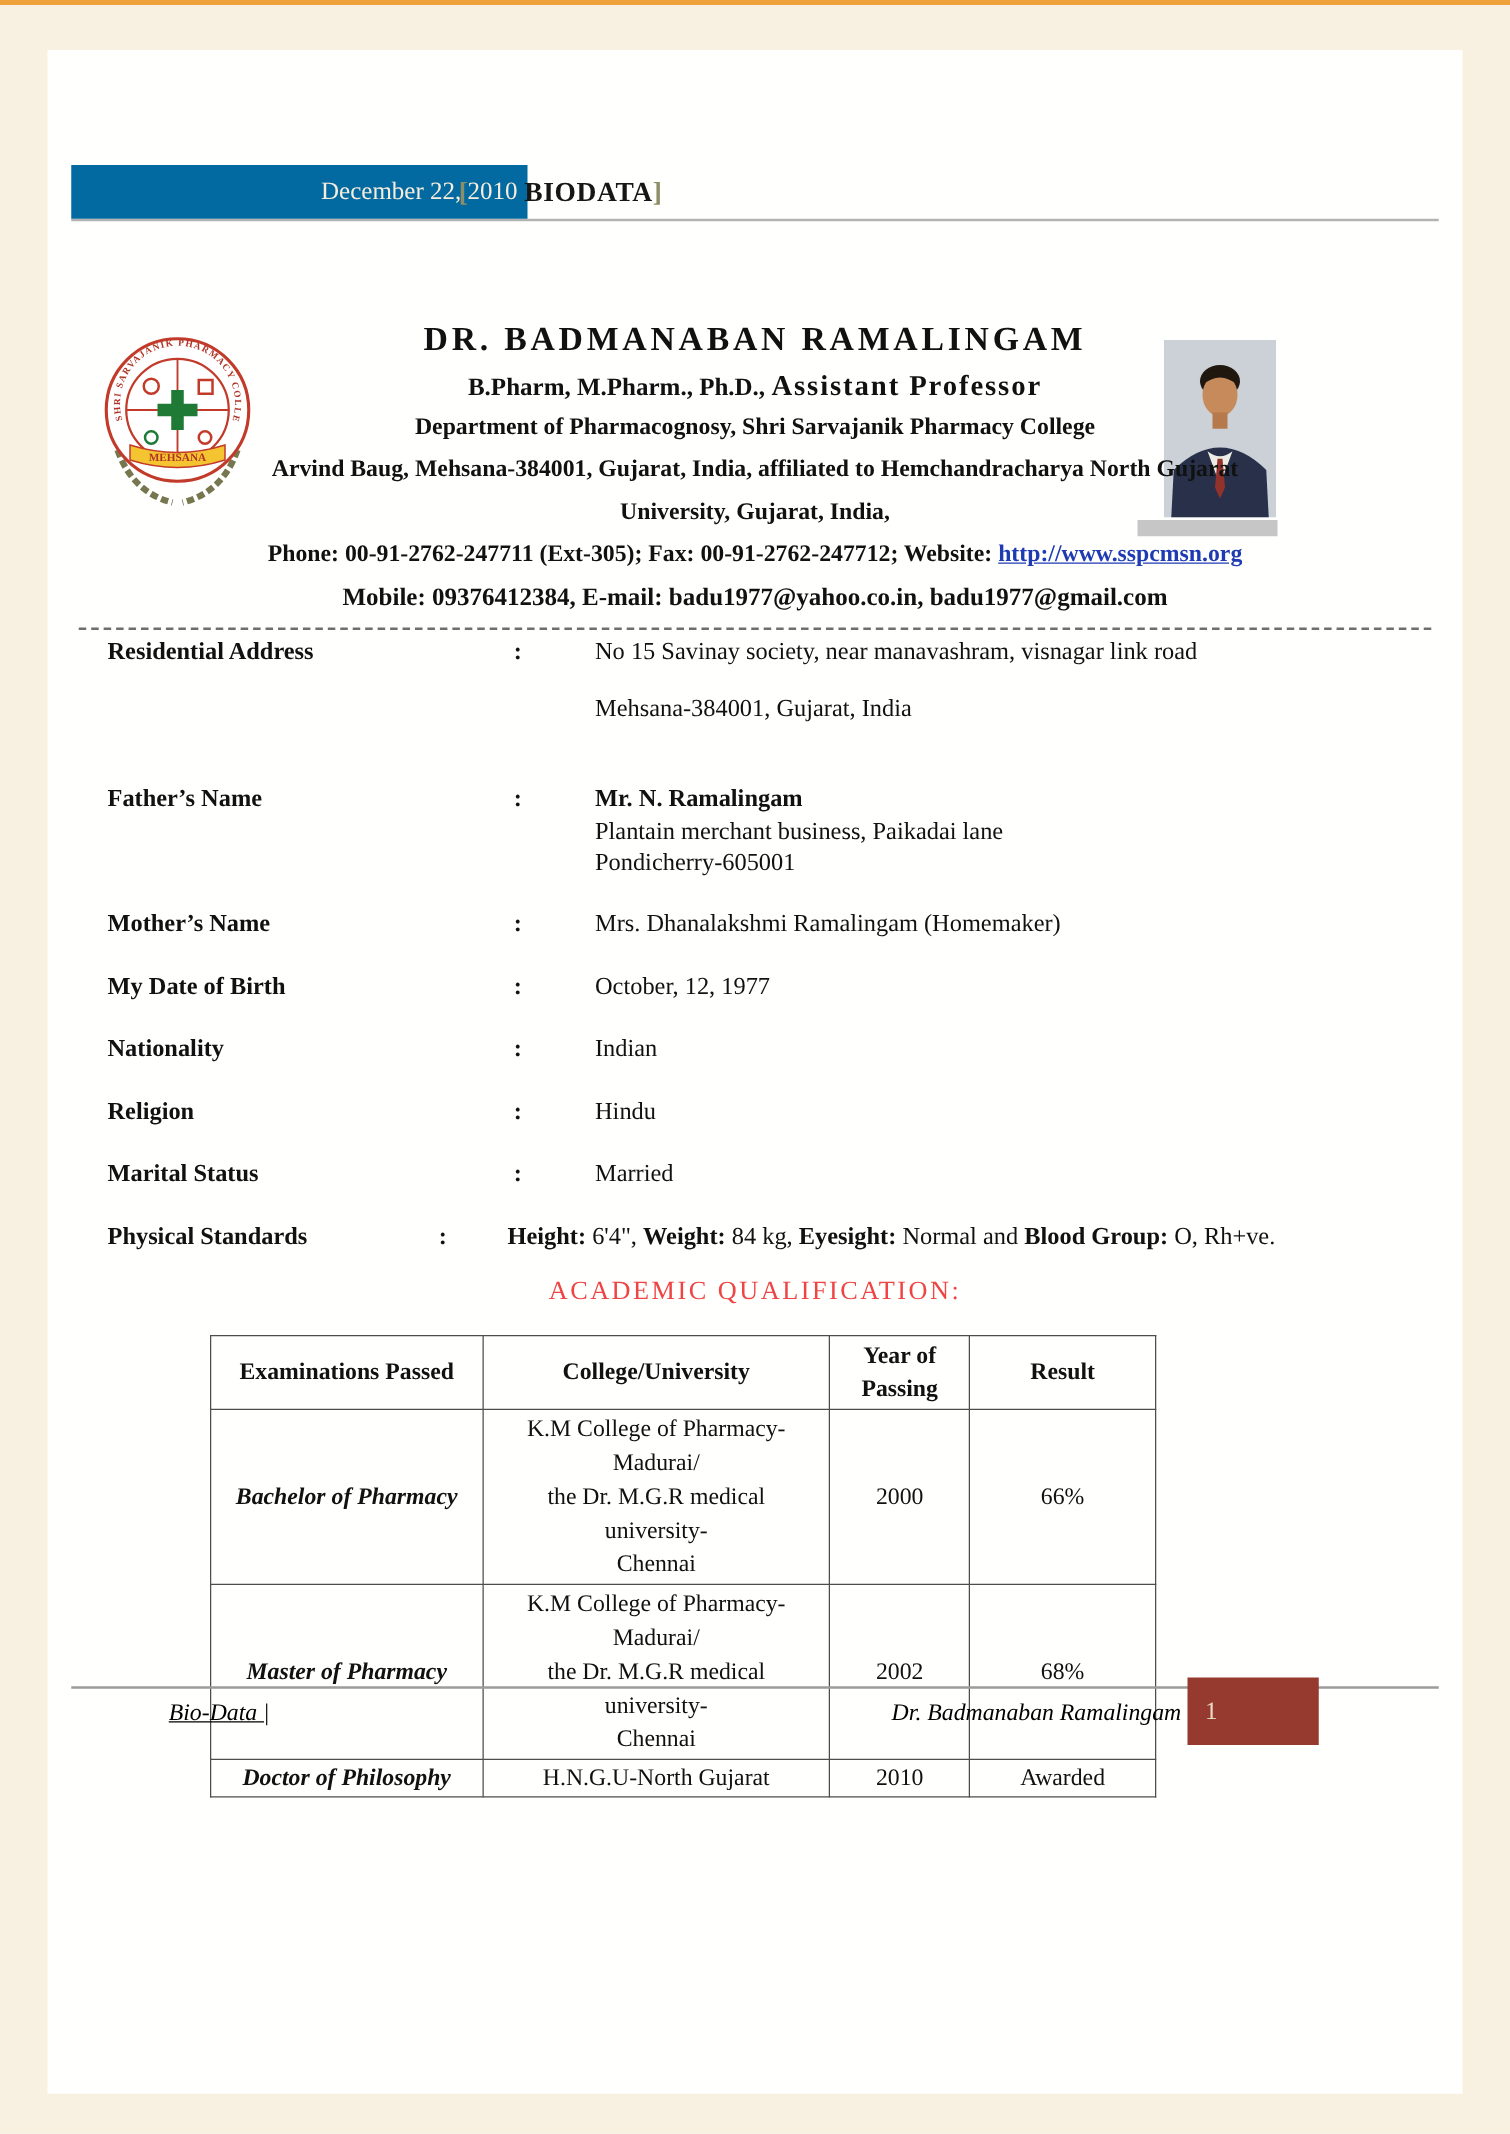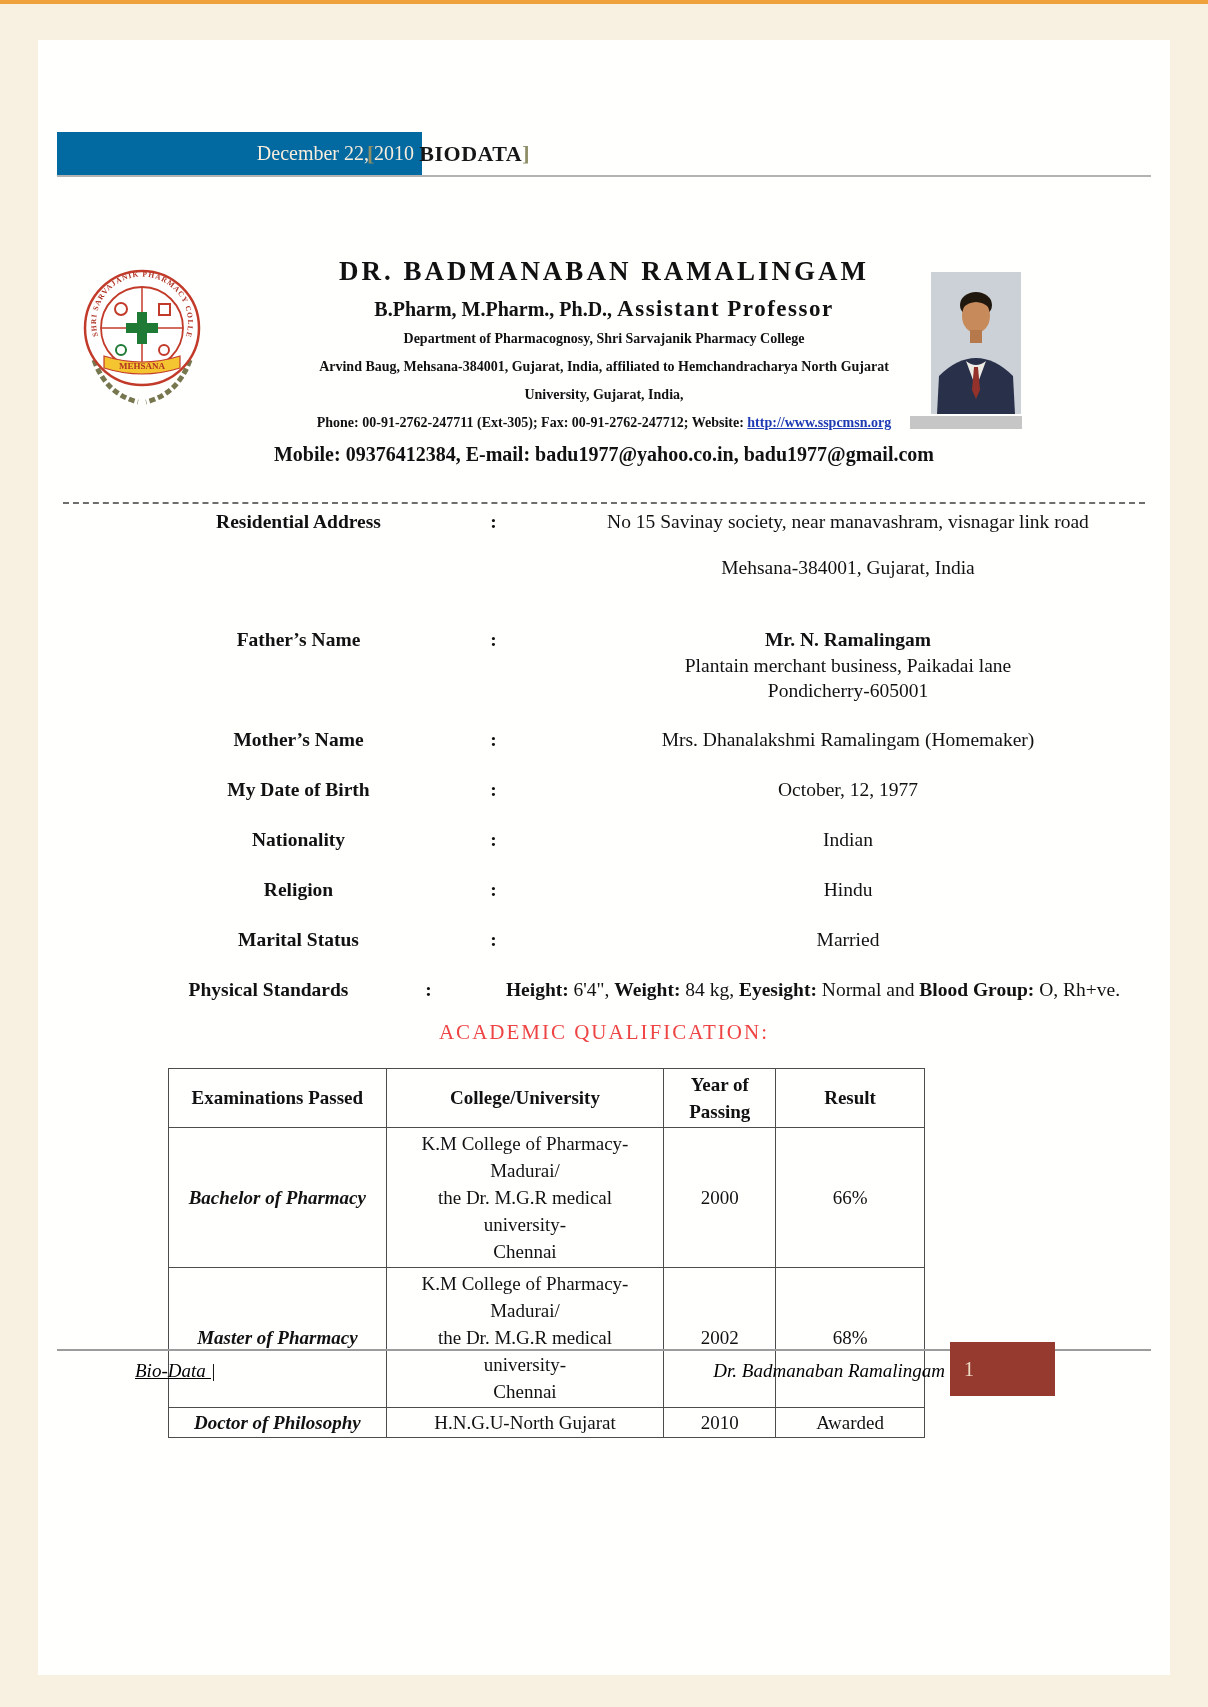--- a/index.html
+++ b/index.html
@@ -26,7 +26,7 @@
   .c-name  { font-size:27px; font-weight:bold; letter-spacing:3px; margin-bottom:9px; }
   .c-line2 { font-size:20px; font-weight:bold; margin-bottom:9px;text-align:center; }
   .c-prof  { font-size:23px; letter-spacing:1.5px; }
-  .c-line  { font-size:14px; font-weight:bold; margin-bottom:12px; }
+  .c-line  { font-size:19px; font-weight:bold; margin-bottom:12px; }
   .c-link  { color:#1F3BB3; text-decoration:underline; font-weight:bold; }
   .c-mob   { font-size:20px; font-weight:bold; }
 

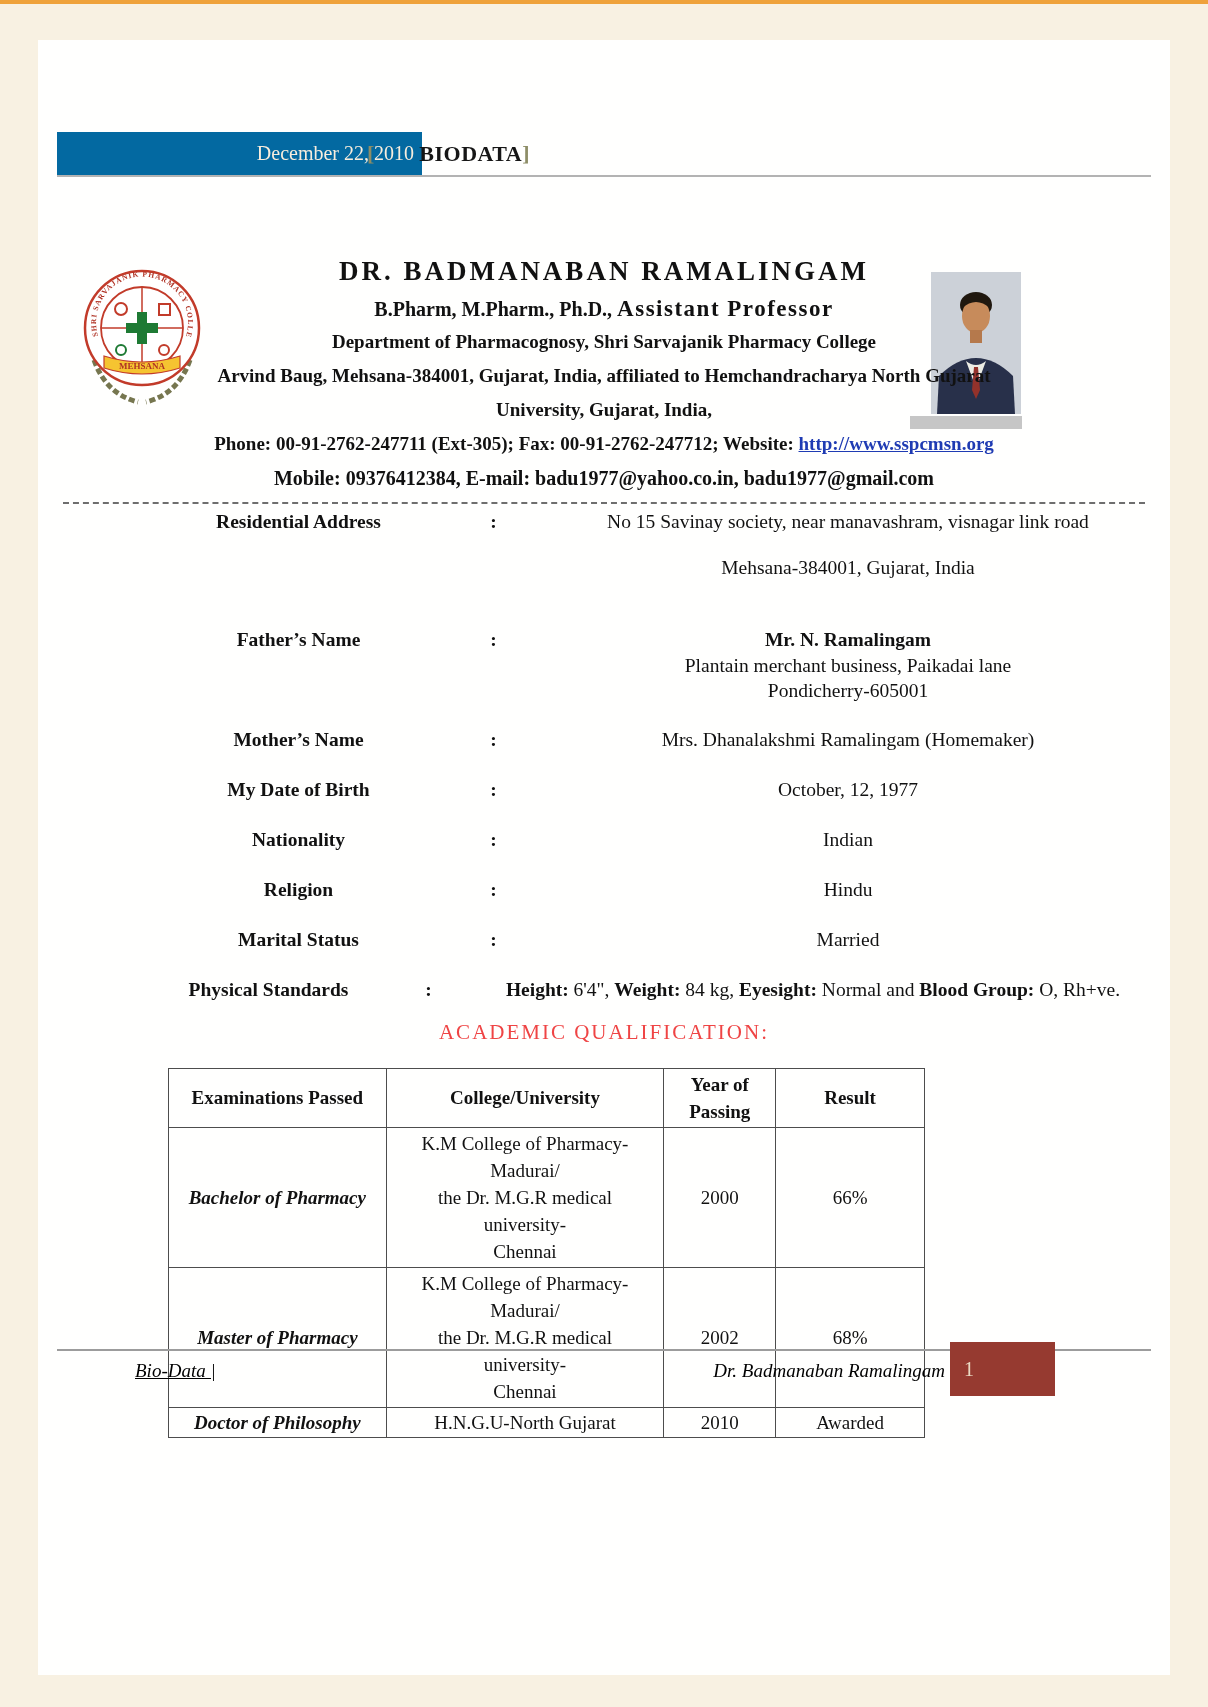--- a/index.html
+++ b/index.html
@@ -38,7 +38,7 @@
 
   
   .details { position:absolute; top:469px; left:0; right:0; font-size:19.5px; color:#111; }
-  .detail-row { display:grid; grid-template-columns:325px 65px 1fr; padding-left:98px; line-height:26px; margin-bottom:24px;text-align:center; }
+  .detail-row { display:grid; grid-template-columns:325px 65px 1fr; padding-left:48px; line-height:26px; margin-bottom:24px; }
   .detail-row .lbl { font-weight:bold; }
   .detail-row .col { font-weight:bold; }
   .row-res { margin-bottom:46px; }

